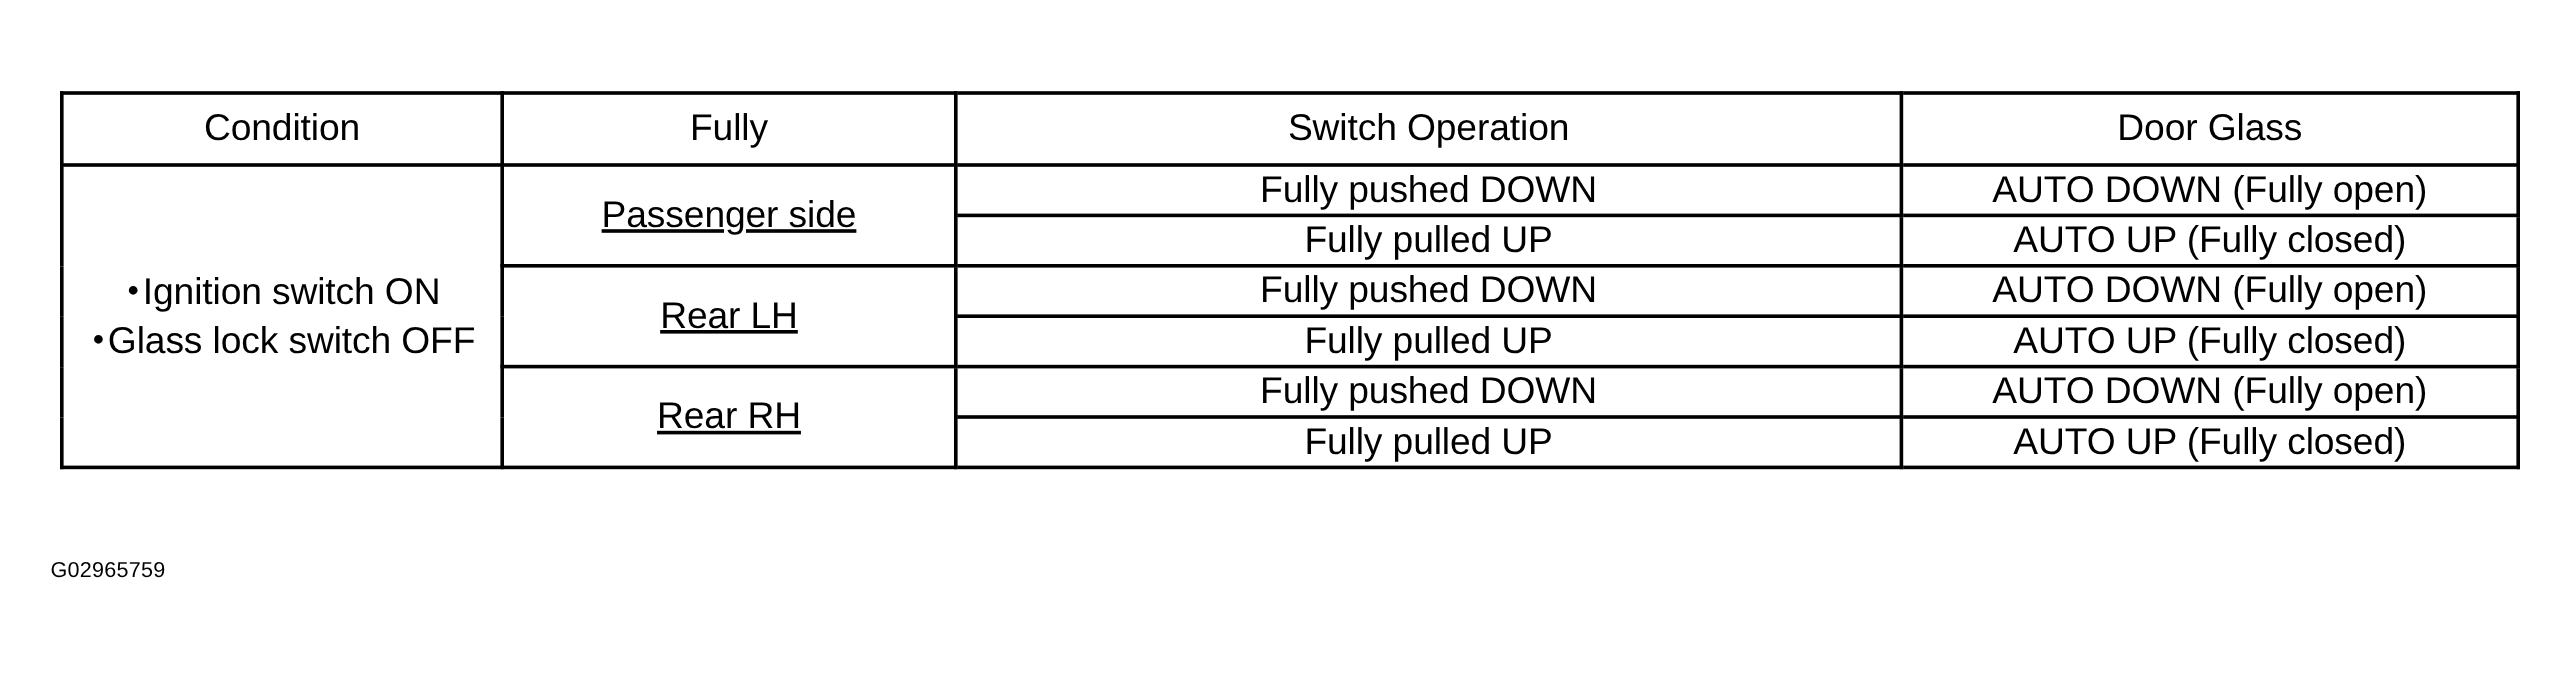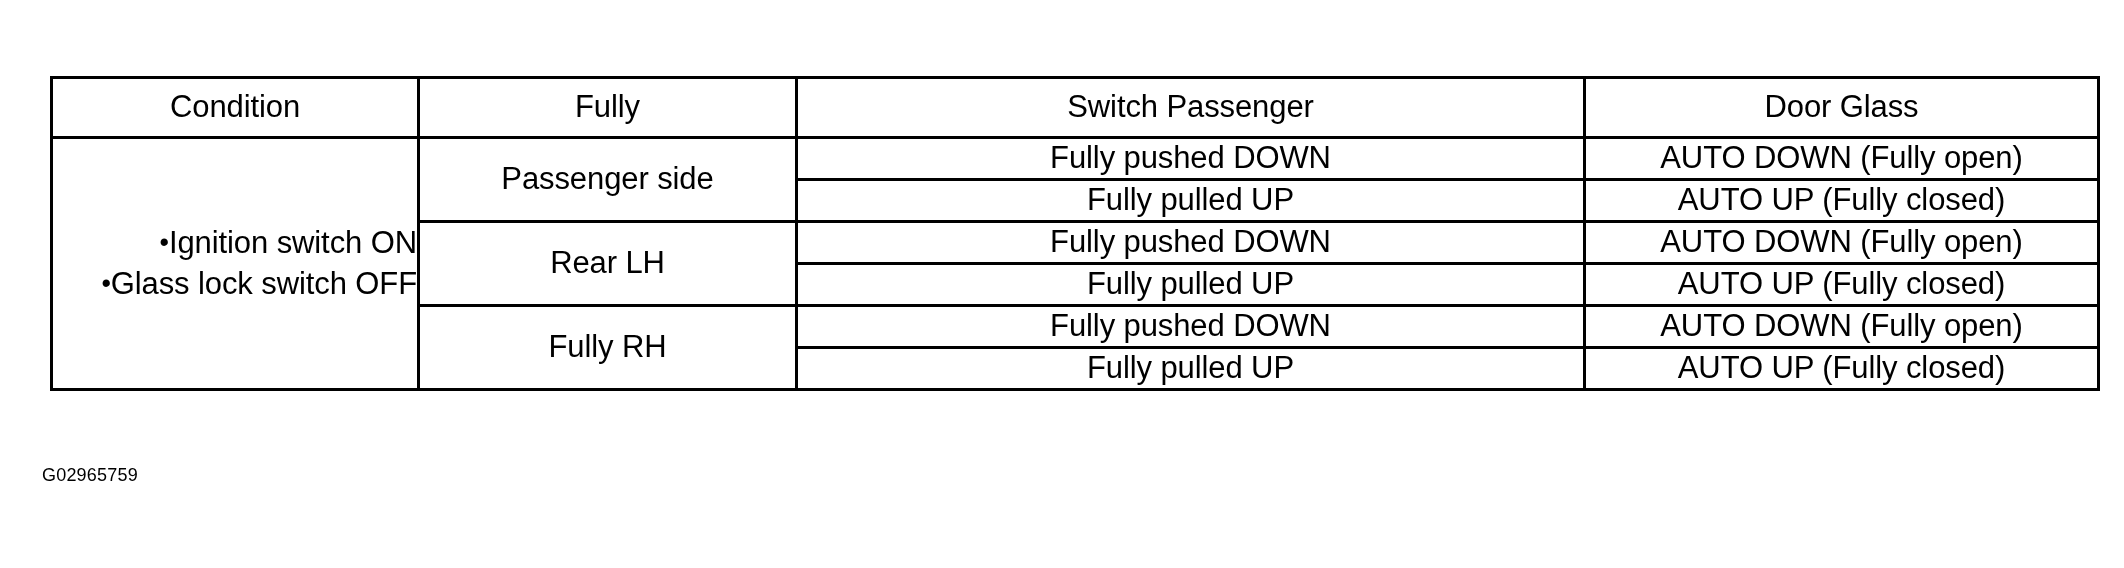--- a/index.html
+++ b/index.html
@@ -124,7 +124,7 @@
       <tr class="header-row">
         <th>Condition</th>
         <th>Fully</th>
-        <th>Switch Passenger</th>
+        <th>Switch Operation</th>
         <th>Door Glass</th>
       </tr>
     </thead>

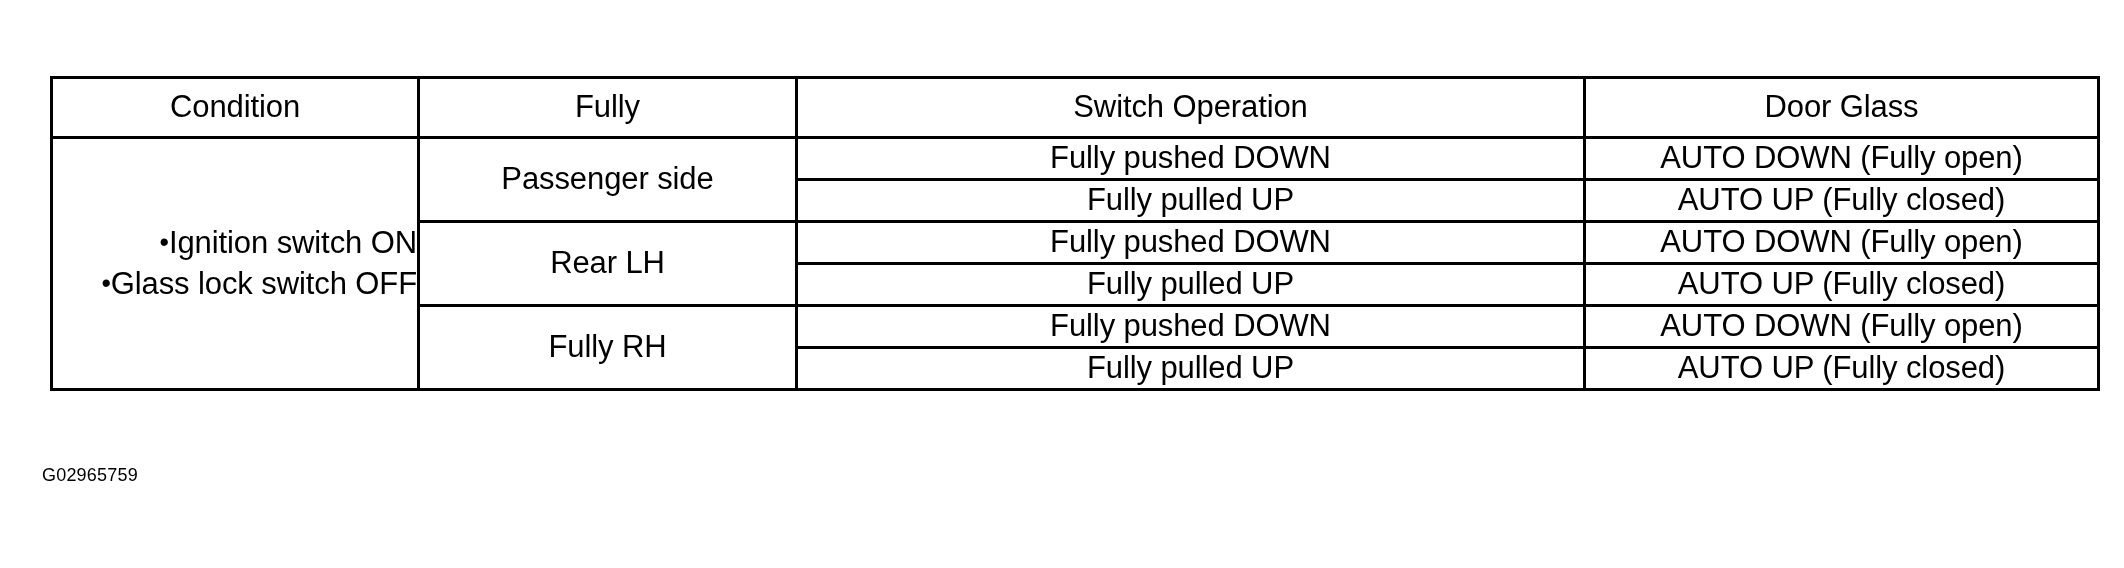--- a/index.html
+++ b/index.html
@@ -93,6 +93,7 @@
 
   .switch-cell {
     vertical-align: middle;
+    text-decoration: underline;
   }
 
   

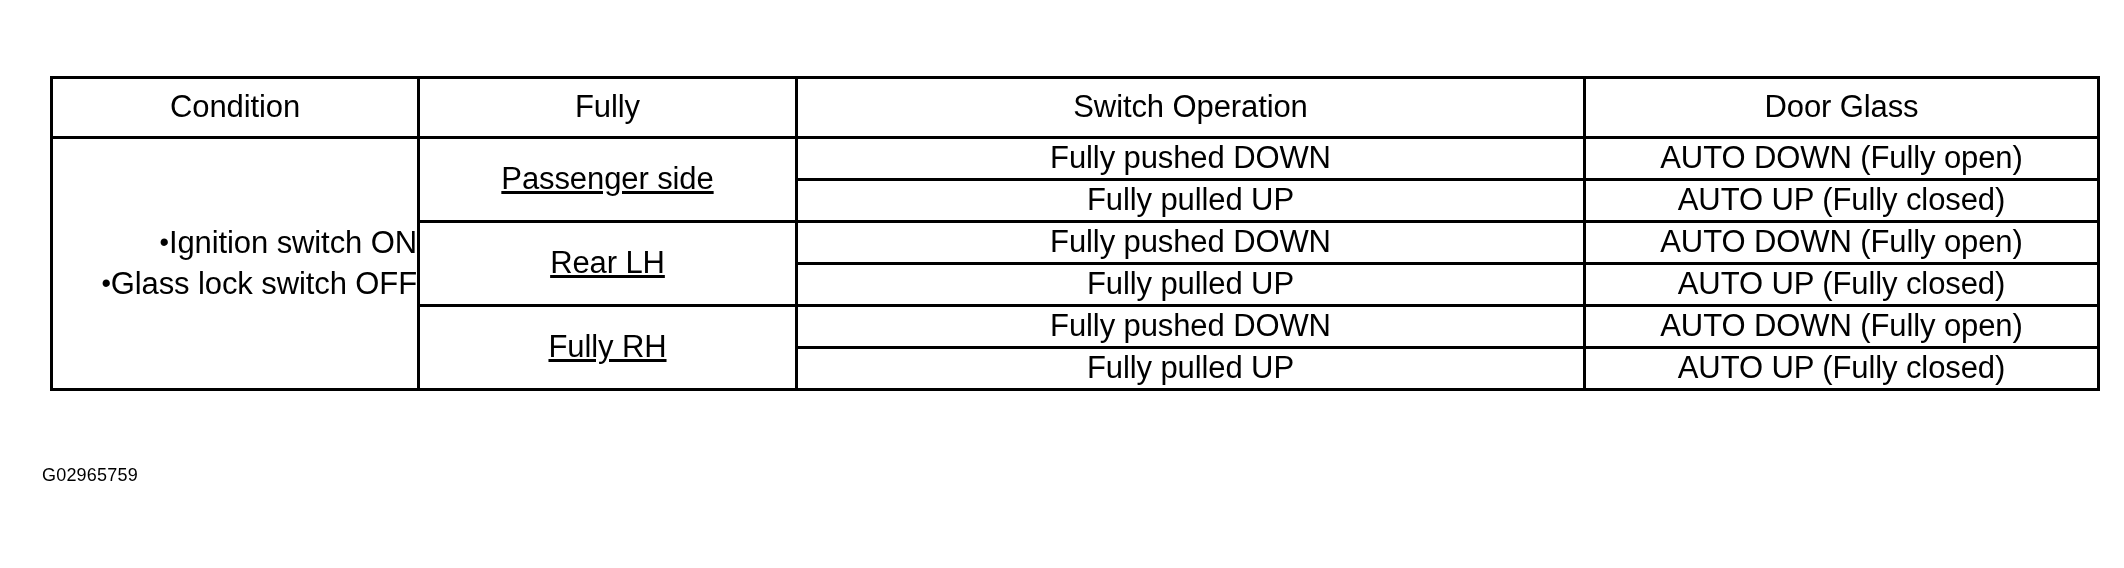--- a/index.html
+++ b/index.html
@@ -81,7 +81,7 @@
     font-size: 31px;
     line-height: 1.30;
     white-space: nowrap;
-    text-align: right;
+    text-align: center;
   }
   .bullet-mark {
     display: inline-block;

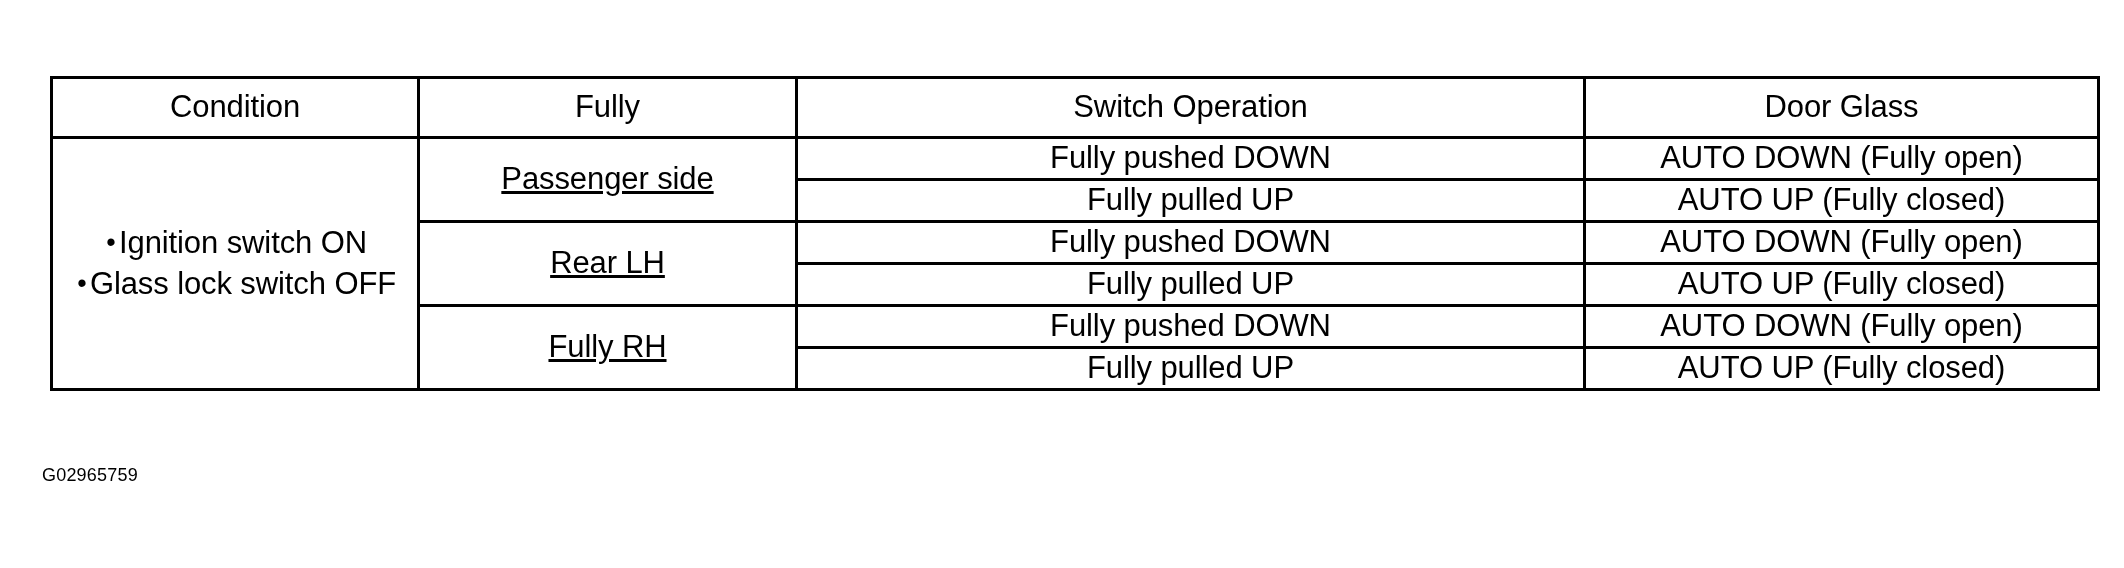--- a/index.html
+++ b/index.html
@@ -159,7 +159,7 @@
       </tr>
 
       <tr class="sub-row">
-        <td class="switch-cell" rowspan="2">Fully RH</td>
+        <td class="switch-cell" rowspan="2">Rear RH</td>
         <td>Fully pushed DOWN</td>
         <td>AUTO DOWN (Fully open)</td>
       </tr>

